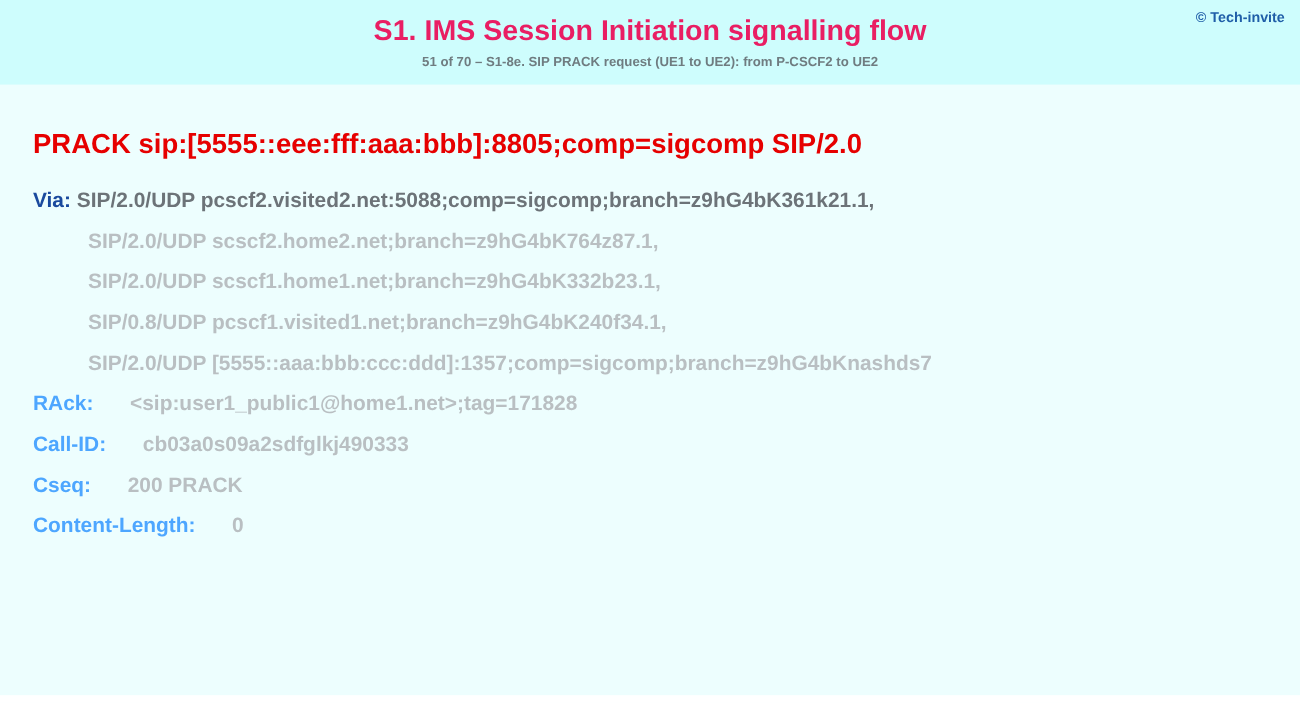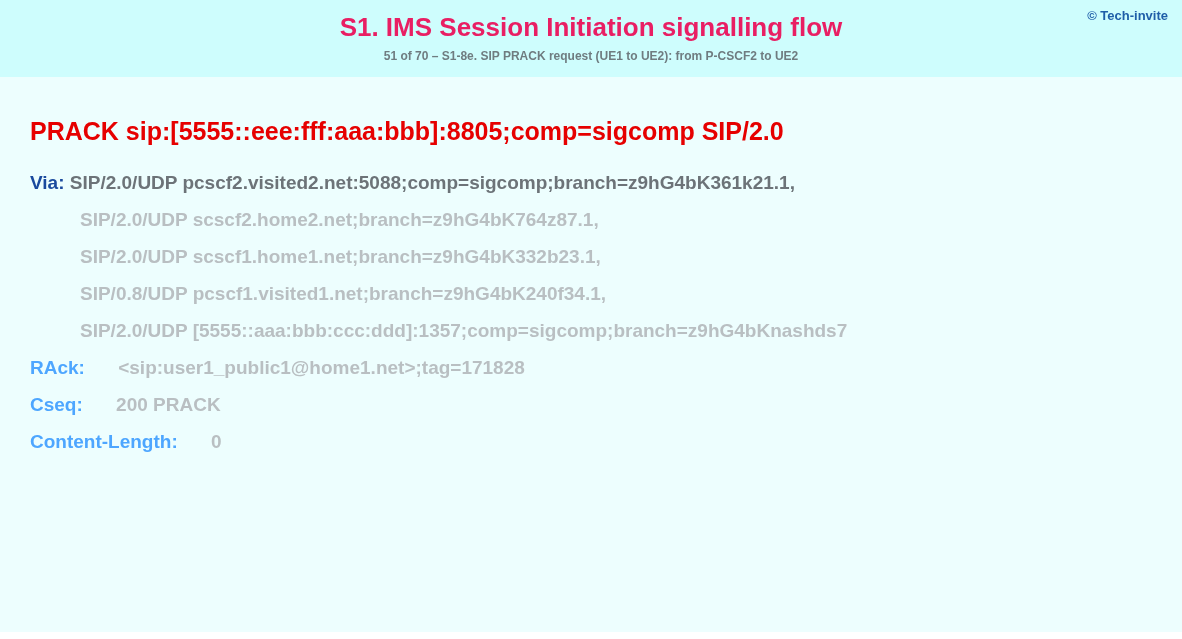--- a/index.html
+++ b/index.html
@@ -118,6 +118,10 @@
   </div>
 
 
+  <div class="header-line">
+    <span class="header-name-bright">Call-ID:</span>
+    <span class="value-light">cb03a0s09a2sdfglkj490333</span>
+  </div>
 
   <div class="header-line">
     <span class="header-name-bright">Cseq:</span>

